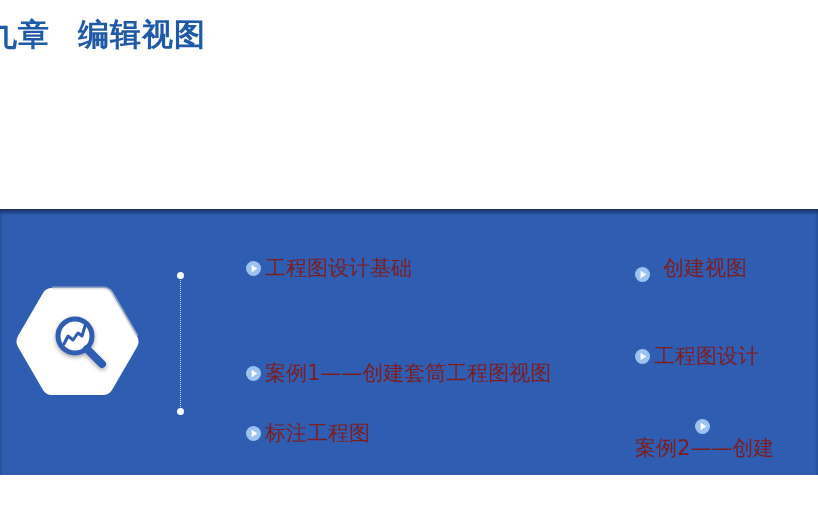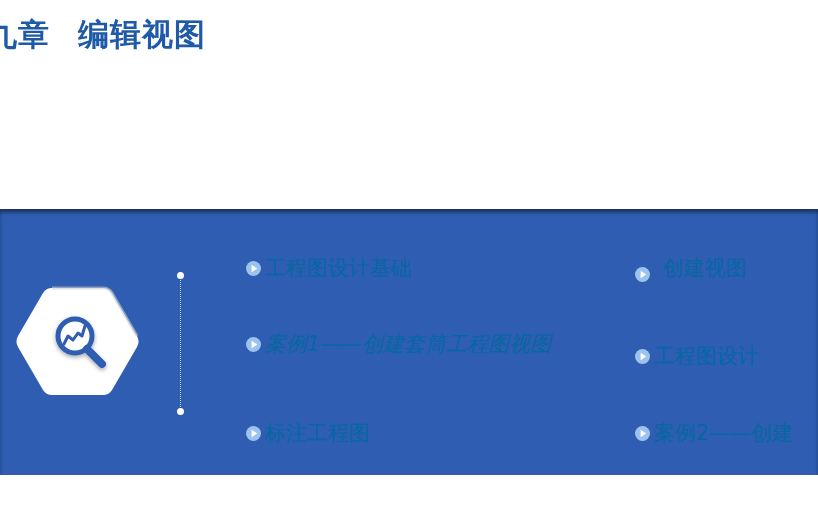--- a/index.html
+++ b/index.html
@@ -17,7 +17,7 @@
   .dot { position:absolute; width:7px; height:7px; border-radius:50%; background:#fff; }
   .dot.top { left:177px; top:272px; }
   .dot.bot { left:177px; top:408px; }
-  .item { position:absolute; color:#0369a1; font-size:21px; white-space:nowrap; display:flex; align-items:center; }
+  .item { position:absolute; color:#7f1d1d; font-size:21px; white-space:nowrap; display:flex; align-items:center; }
   .bullet { width:15px; height:15px; margin-right:4px; flex:none; }
   .it1 { left:246px; top:254px; }
   .it2 { left:246px; top:330px;font-style:italic; }

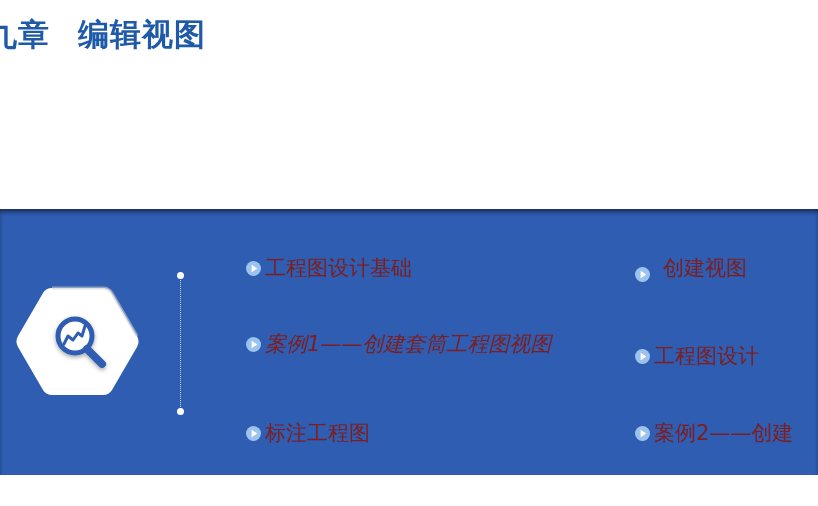--- a/index.html
+++ b/index.html
@@ -20,7 +20,7 @@
   .item { position:absolute; color:#7f1d1d; font-size:21px; white-space:nowrap; display:flex; align-items:center; }
   .bullet { width:15px; height:15px; margin-right:4px; flex:none; }
   .it1 { left:246px; top:254px; }
-  .it2 { left:246px; top:330px;font-style:italic; }
+  .it2 { left:246px; top:359px; }
   .it3 { left:246px; top:419px; }
   .it4 { left:635px; top:254px;align-items:flex-end; }
   .it4 .bullet { margin-right:13px; }

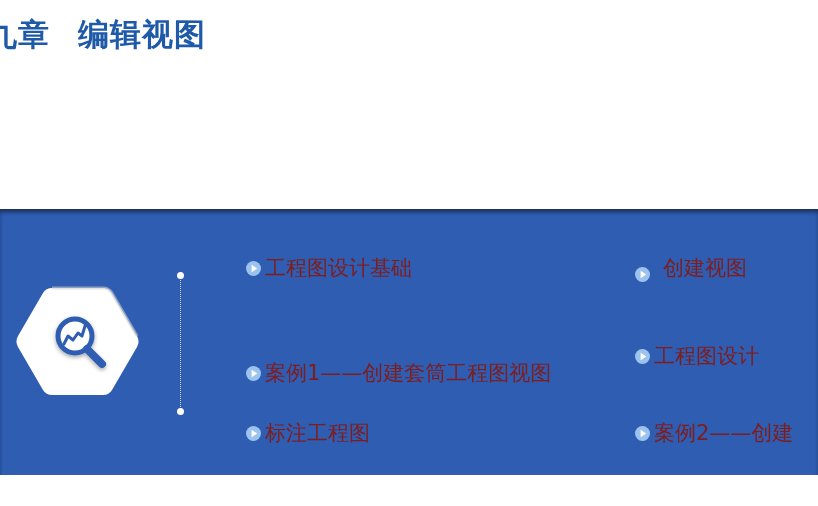--- a/index.html
+++ b/index.html
@@ -25,7 +25,7 @@
   .it4 { left:635px; top:254px;align-items:flex-end; }
   .it4 .bullet { margin-right:13px; }
   .it5 { left:635px; top:342px; }
-  .it6 { left:635px; top:419px; }
+  .it6 { left:635px; top:419px;flex-direction:column; }
 </style>
 </head>
 <body>

